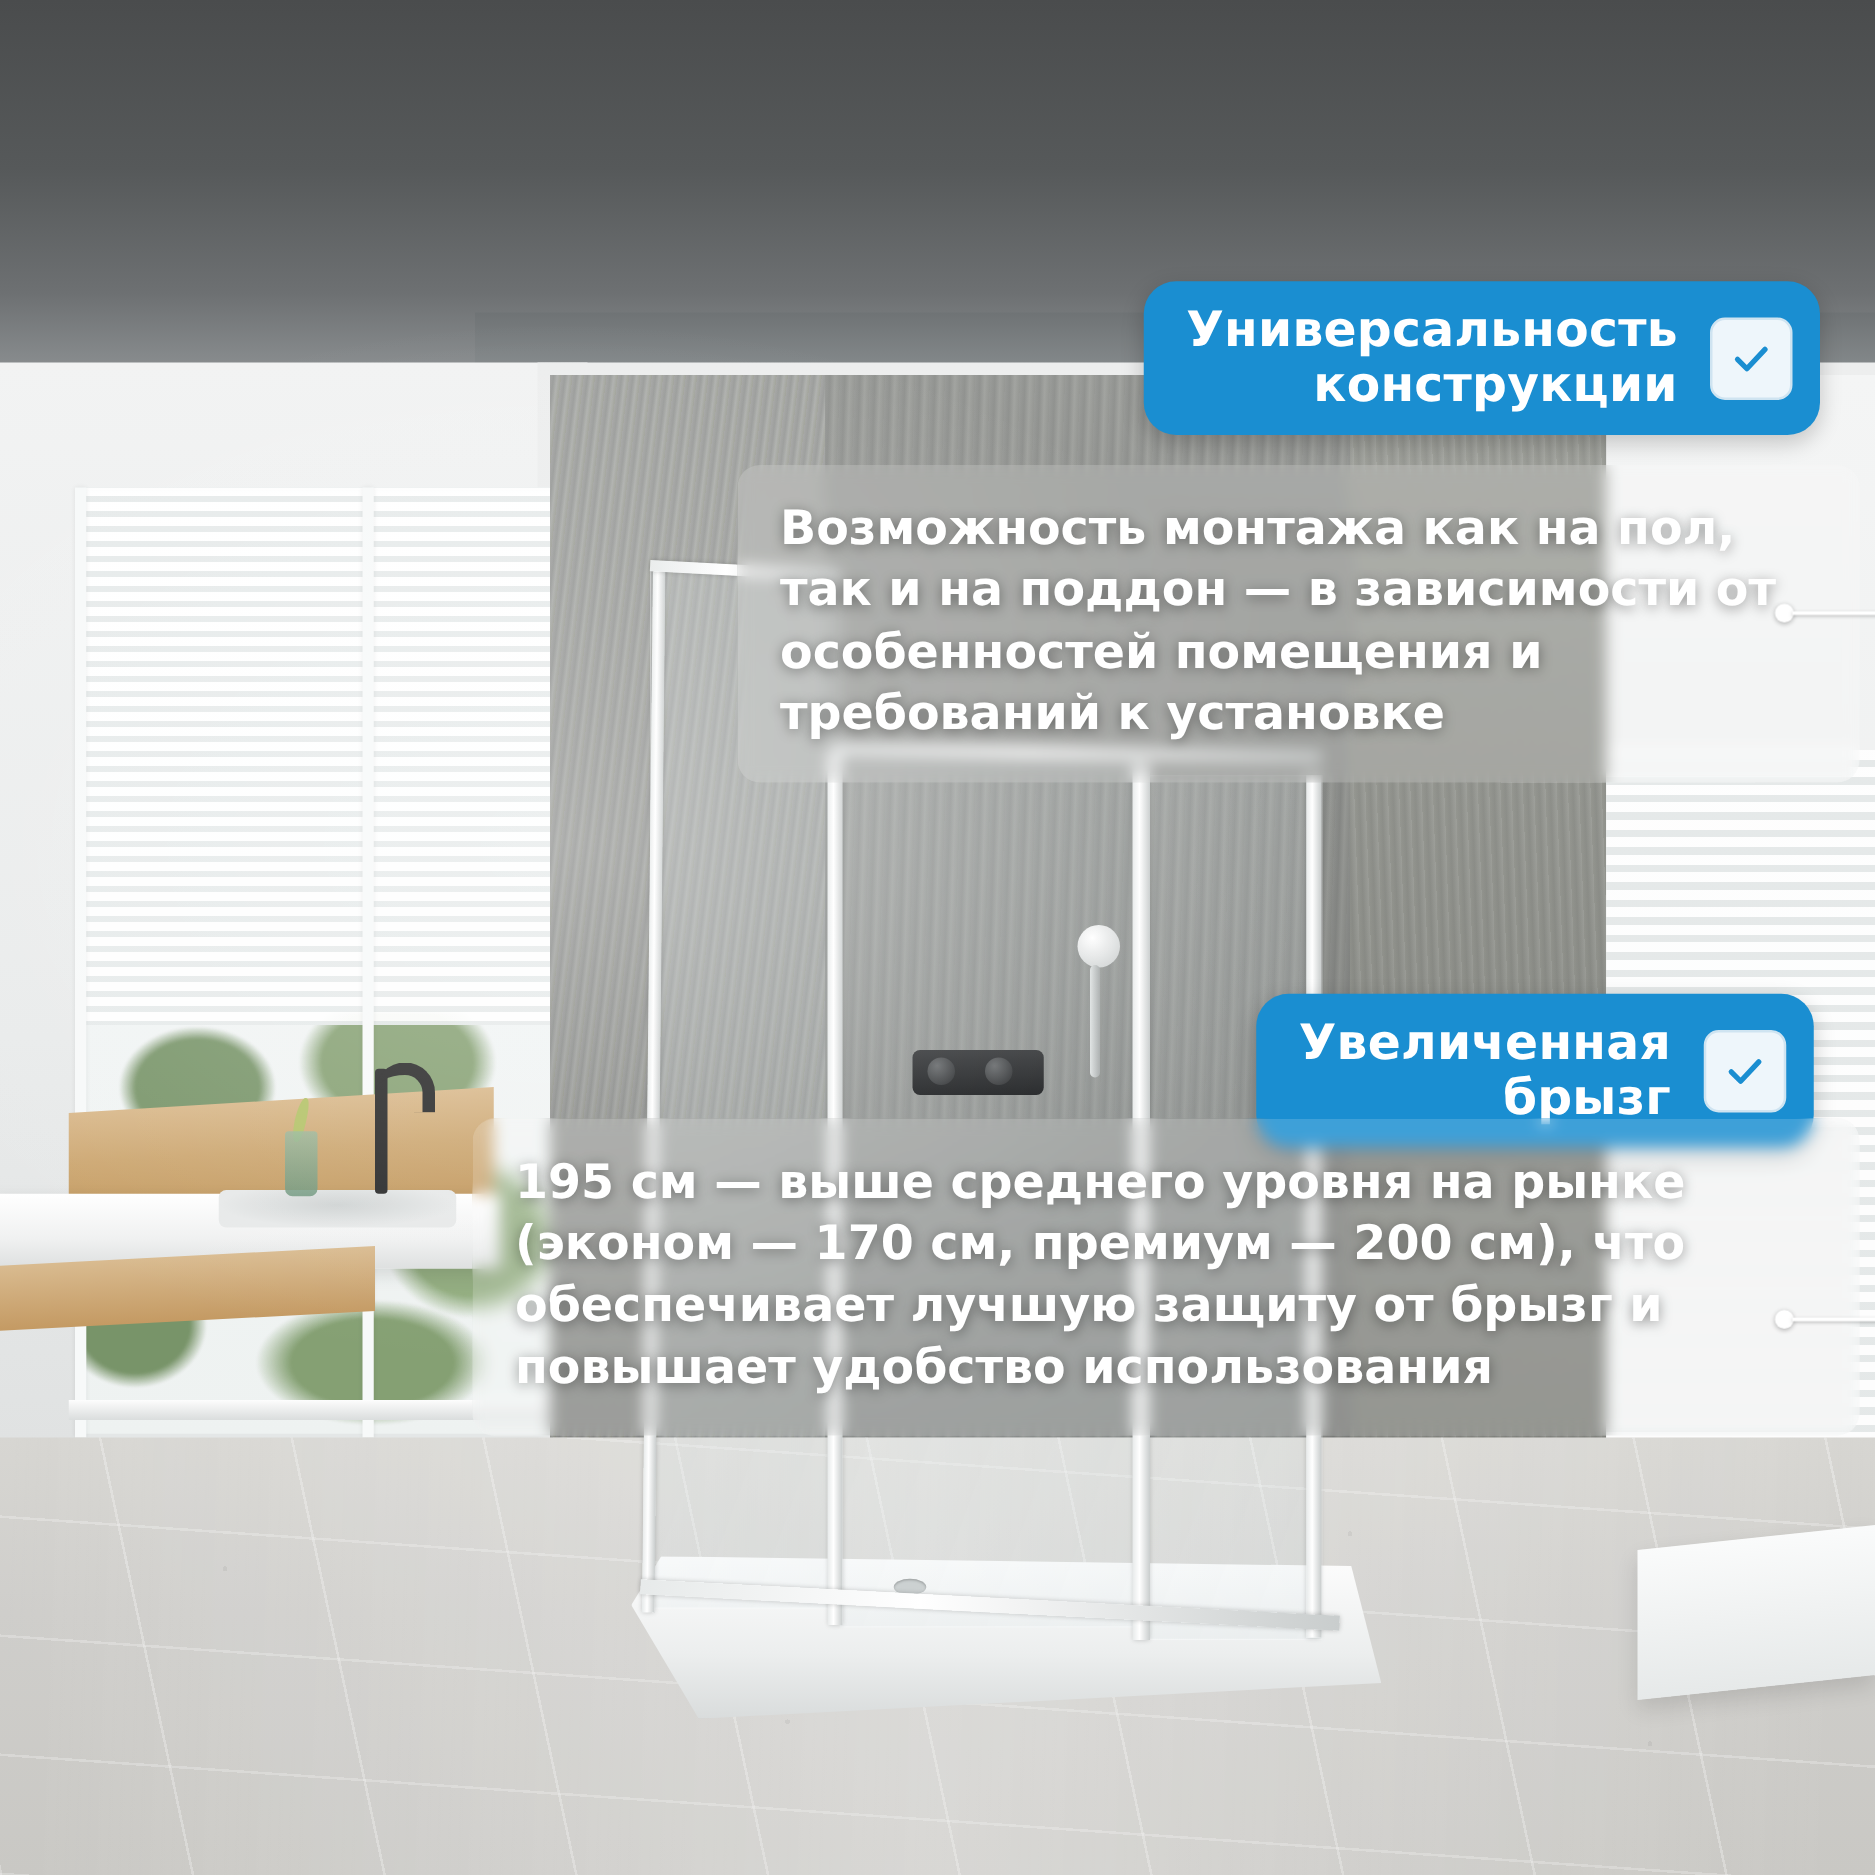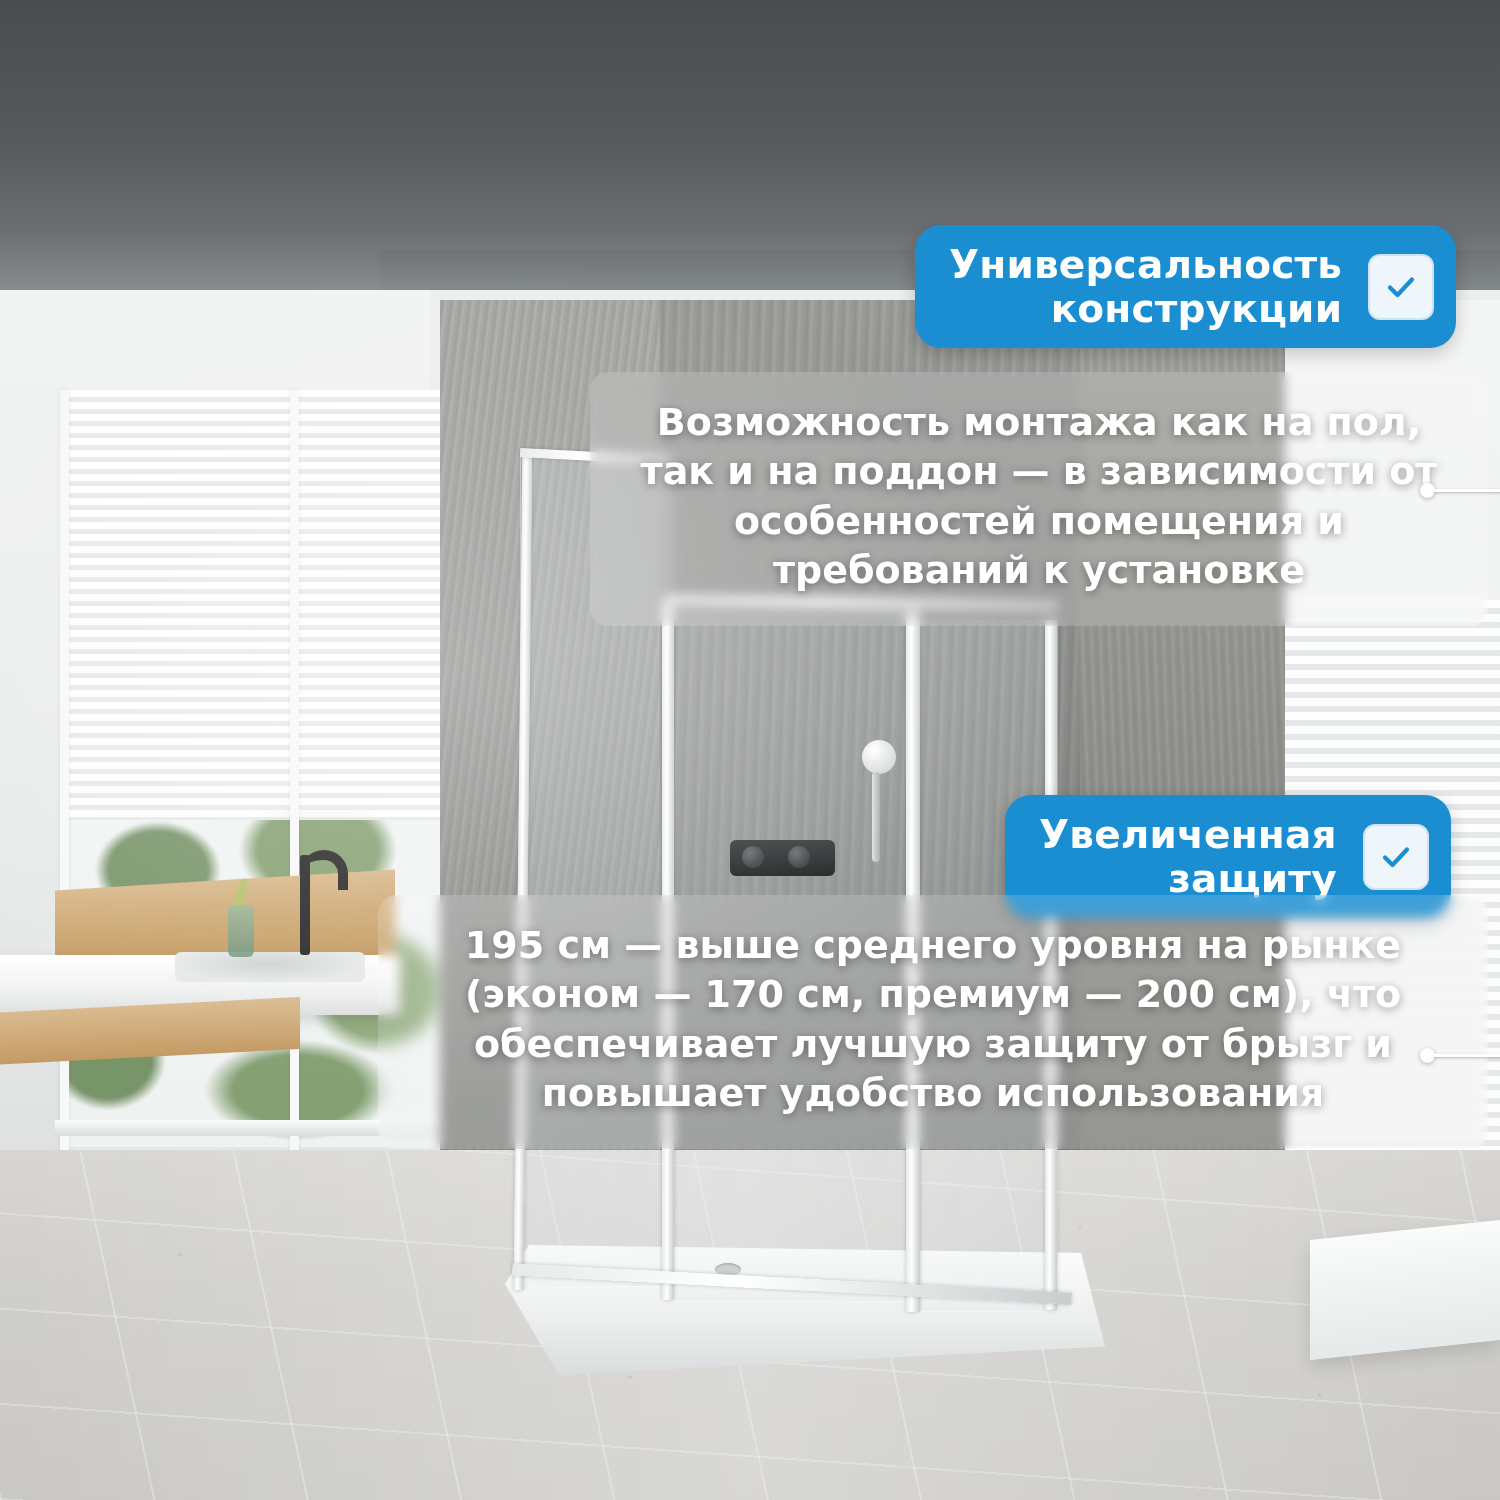--- a/index.html
+++ b/index.html
@@ -318,7 +318,7 @@
     font-size: 38px;
     font-weight: bold;
     line-height: 1.30;
-    text-align: center;
+    text-align: left;
     text-shadow: 0 2px 10px rgba(0,0,0,.38);
   }
 

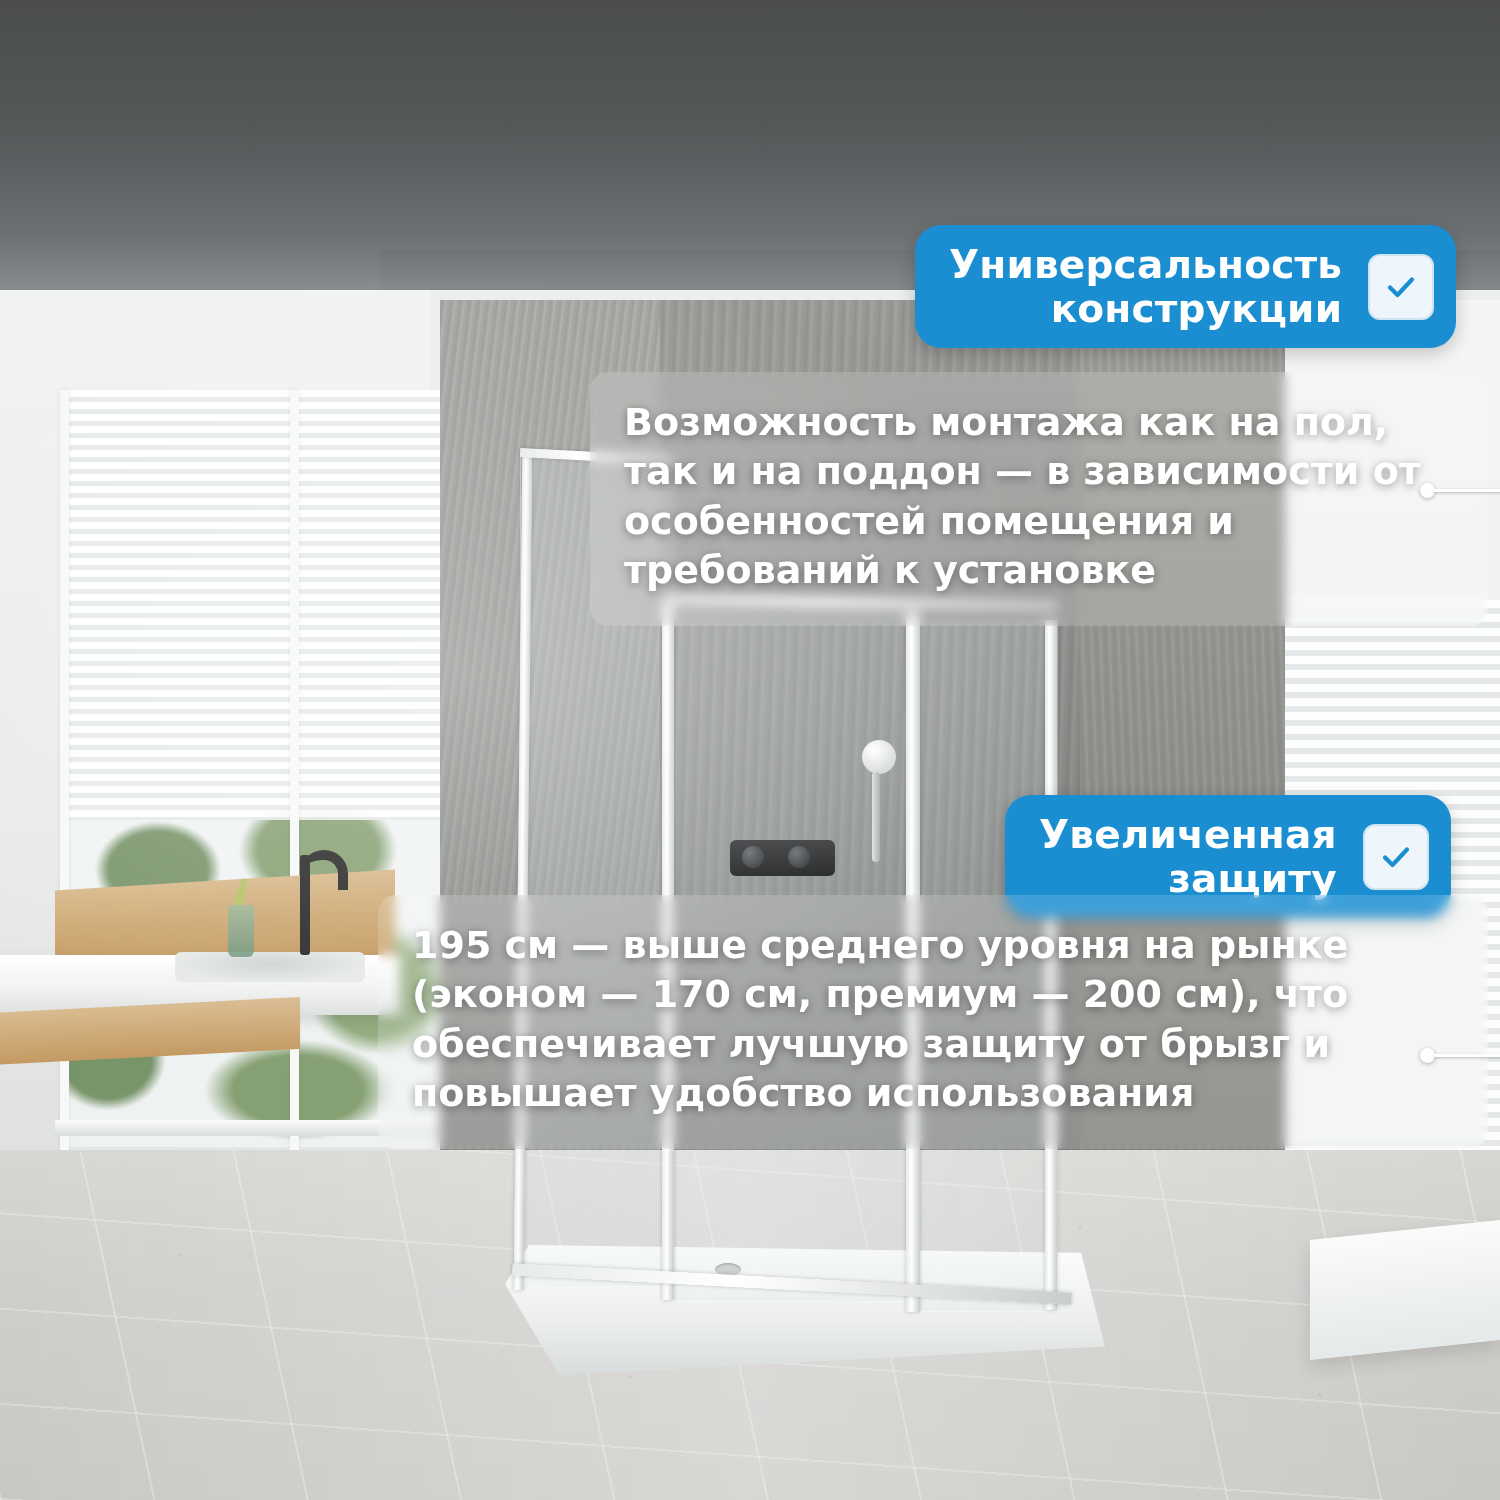--- a/index.html
+++ b/index.html
@@ -425,7 +425,7 @@
 
   <div class="badge" style="left:1005px; top:795px;">
     <div class="badge-label">Увеличенная
-защиту</div>
+брызг</div>
     <div class="check-box">
       <svg width="36" height="36" viewBox="0 0 36 36" aria-hidden="true">
         <path d="M7 18.5 L14.5 26 L29 10.5" fill="none" stroke="#1a8ed1" stroke-width="4.2" stroke-linecap="round" stroke-linejoin="round"></path>

